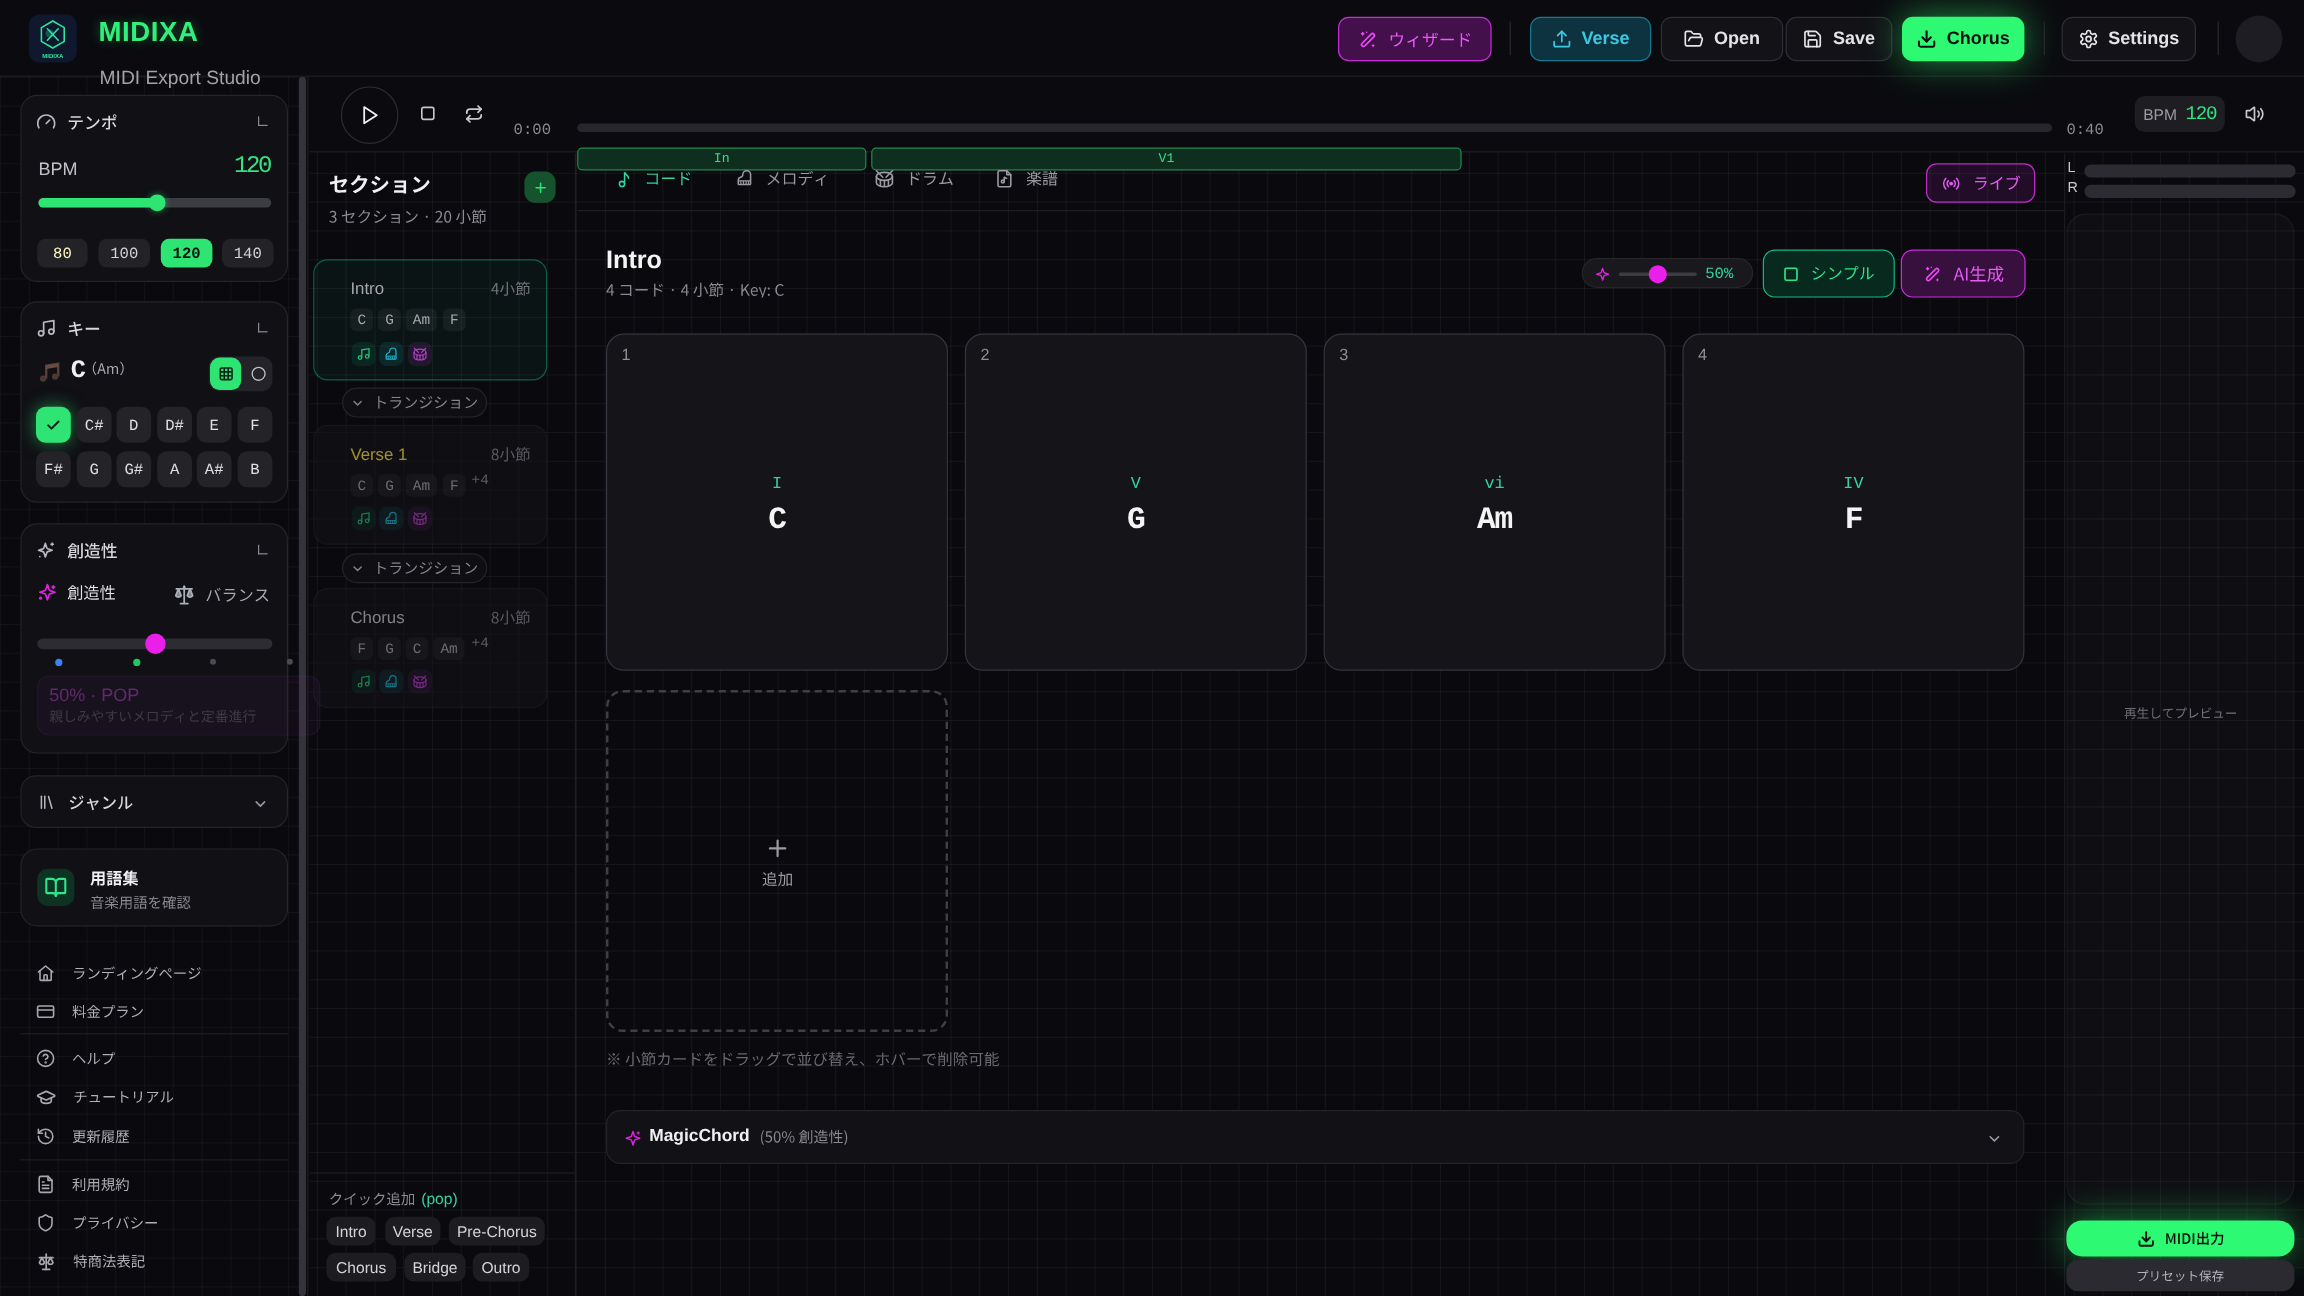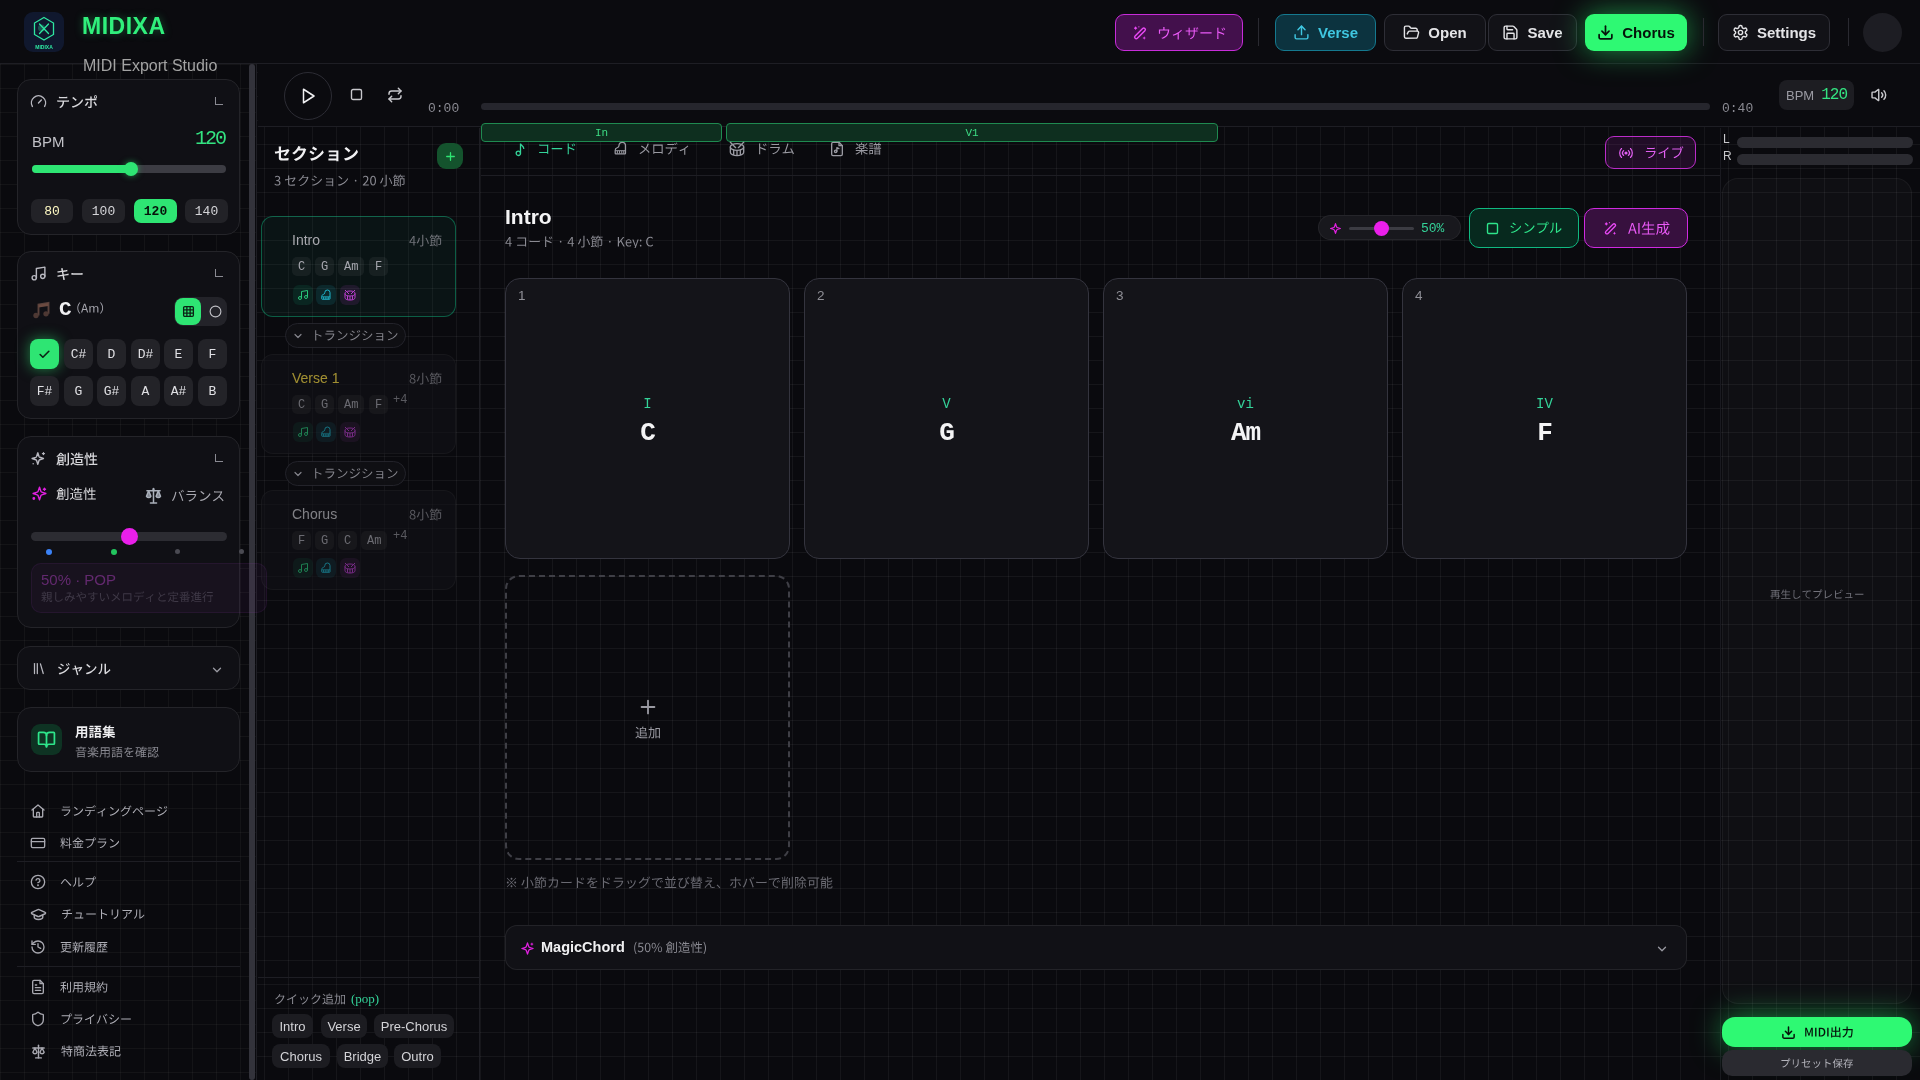--- a/index.html
+++ b/index.html
@@ -566,7 +566,7 @@
       <svg class="jt" width="72" height="12" viewBox="0 0 72 12">
         <path fill="#8a8a92" d="M6.4 1.2 5.3 0.9C5.3 1.2 5.1 1.6 5 1.8C4.4 2.9 3.3 4.6 1.2 5.9L2 6.5C3.3 5.6 4.3 4.6 5.1 3.6H9.1C8.9 4.6 8.1 6.2 7.2 7.3C6.1 8.6 4.6 9.7 2.4 10.3L3.3 11.1C5.5 10.3 7 9.2 8.1 7.8C9.1 6.5 9.9 4.9 10.2 3.7C10.2 3.5 10.4 3.2 10.5 3.1L9.7 2.6C9.5 2.7 9.2 2.7 8.9 2.7H5.6L5.9 2.2C6 2 6.2 1.5 6.4 1.2ZM13 6.2 13.5 7.2C15.2 6.6 16.8 5.9 18.1 5.2V9.6C18.1 10.1 18 10.7 18 10.9H19.2C19.1 10.7 19.1 10.1 19.1 9.6V4.6C20.3 3.8 21.4 2.9 22.4 1.9L21.6 1.2C20.7 2.2 19.5 3.2 18.3 4C16.9 4.8 15.1 5.7 13 6.2ZM29.8 3.6 28.9 3.9C29.2 4.5 29.7 6 29.9 6.6L30.7 6.2C30.6 5.7 30 4.1 29.8 3.6ZM34.1 4.3 33.1 4C32.9 5.5 32.3 7.1 31.5 8.1C30.5 9.3 28.9 10.2 27.6 10.7L28.3 11.5C29.7 10.9 31.2 10 32.3 8.6C33.1 7.5 33.6 6.2 34 4.9C34 4.8 34.1 4.6 34.1 4.3ZM27 4.2 26.1 4.6C26.4 5 27 6.7 27.2 7.3L28.1 7C27.9 6.3 27.3 4.8 27 4.2ZM42.4 1.2 41.3 0.9C41.3 1.2 41.1 1.6 41 1.8C40.4 2.9 39.3 4.6 37.2 5.9L38 6.5C39.3 5.6 40.3 4.6 41.1 3.6H45.1C44.9 4.6 44.1 6.2 43.2 7.3C42.1 8.6 40.6 9.7 38.4 10.3L39.3 11.1C41.5 10.3 43 9.2 44.1 7.8C45.1 6.5 45.9 4.9 46.2 3.7C46.2 3.5 46.4 3.2 46.5 3.1L45.7 2.6C45.5 2.7 45.2 2.7 44.9 2.7H41.6L41.9 2.2C42 2 42.2 1.5 42.4 1.2ZM48.7 1.3C49.5 1.8 50.4 2.7 50.8 3.2L51.5 2.6C51.1 2.1 50.2 1.3 49.4 0.8ZM51.1 5.2H48.6V6.1H50.3V9.1C49.7 9.6 49 10.1 48.4 10.5L48.9 11.4C49.5 10.9 50.2 10.4 50.7 9.9C51.5 10.8 52.6 11.2 54.2 11.3C55.5 11.3 58 11.3 59.3 11.3C59.3 11 59.5 10.5 59.6 10.3C58.2 10.4 55.5 10.5 54.2 10.4C52.8 10.4 51.7 9.9 51.1 9.1ZM52.5 1.7V9.4H58.7V6H53.4V4.9H58.2V1.7H55.4L55.9 0.6L54.9 0.4C54.8 0.8 54.6 1.3 54.5 1.7ZM53.4 2.5H57.4V4.1H53.4ZM53.4 6.8H57.8V8.7H53.4ZM66.9 2V11.3H67.7V10.5H70.1V11.2H71V2ZM67.7 9.6V2.8H70.1V9.6ZM62.3 0.6 62.3 2.8H60.6V3.6H62.3C62.2 6.7 61.8 9.3 60.3 10.9C60.6 11.1 60.9 11.3 61 11.5C62.7 9.8 63.1 6.9 63.2 3.6H65C64.9 8.3 64.8 9.9 64.5 10.2C64.4 10.4 64.3 10.5 64.1 10.4C63.9 10.4 63.4 10.4 62.8 10.4C63 10.6 63.1 11 63.1 11.3C63.6 11.3 64.2 11.3 64.5 11.3C64.9 11.2 65.1 11.1 65.3 10.8C65.7 10.3 65.8 8.6 65.9 3.2C65.9 3.1 65.9 2.8 65.9 2.8H63.2L63.2 0.6Z"></path>
       </svg>
-      <span style="color:#34d399; font-size:13px; font-family:Liberation Serif, serif;">(pop)</span>
+      <span style="color:#34d399; font-size:13px; font-family:Liberation Sans, sans-serif;">(pop)</span>
     </div>
   <div class="qchip" style="left:14px; top:886px; width:41px;">Intro</div>
   <div class="qchip" style="left:63px; top:886px; width:46px;">Verse</div>

